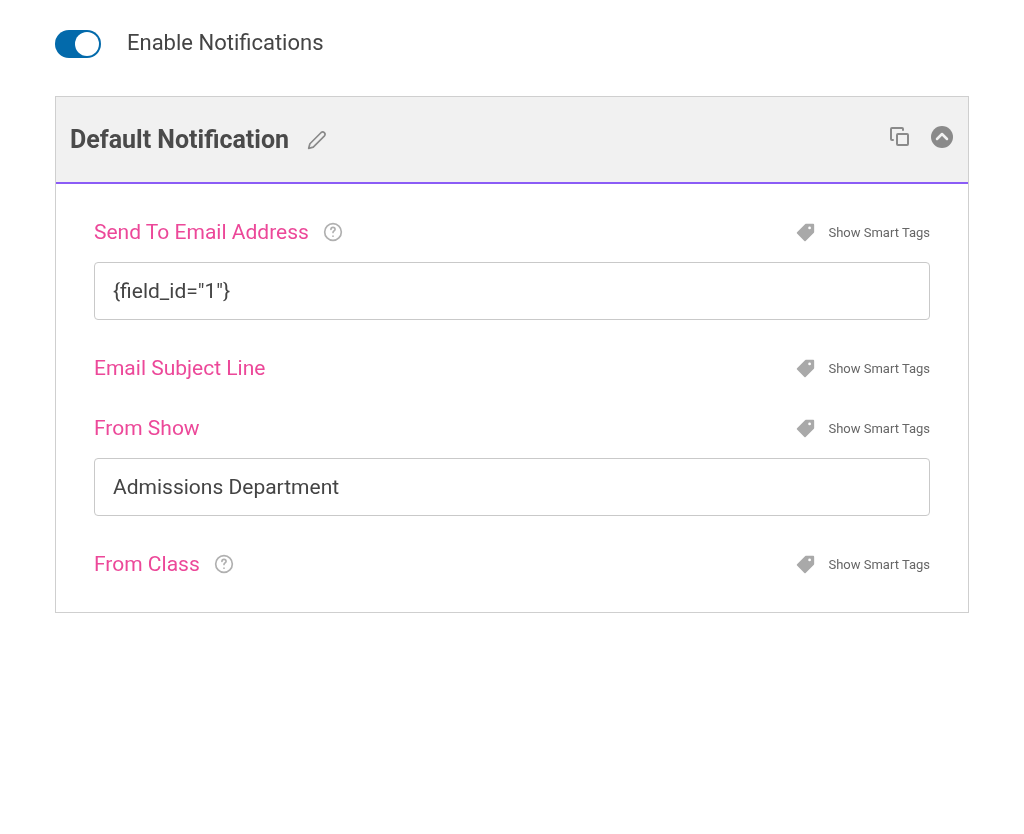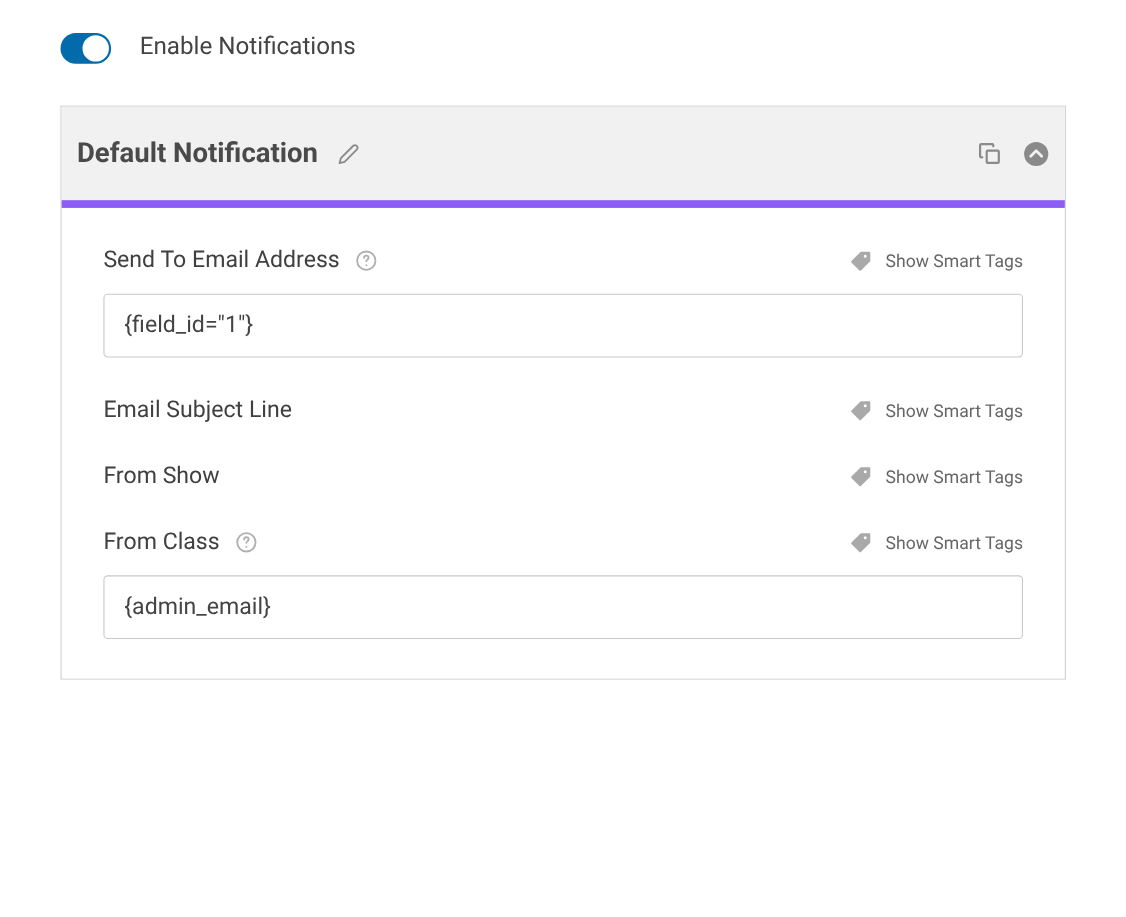--- a/index.html
+++ b/index.html
@@ -45,9 +45,9 @@
     }
     .panel-header {
       background: #f1f1f1;
-      border-bottom: 7px solid #8b5cf6;
-      display: flex;
-      align-items: center;
+      border-bottom: 2px solid #8b5cf6;
+      display: flex;
+      align-items: flex-start;
       justify-content: space-between;
       padding: 28px 14px;
     }

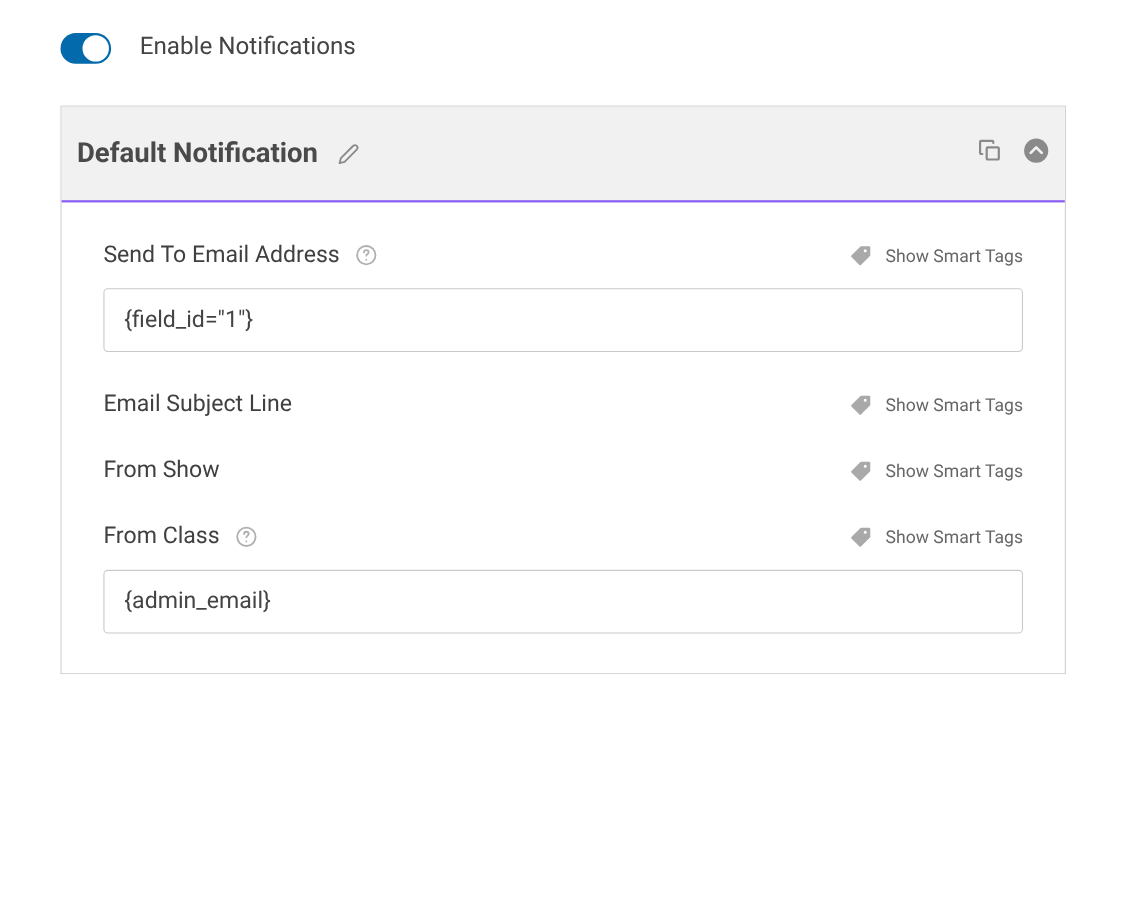--- a/index.html
+++ b/index.html
@@ -89,7 +89,7 @@
     }
     .field-label {
       font-size: 21px;
-      color: #404040;
+      color: #ec4899;
     }
     .smart-tags {
       display: flex;

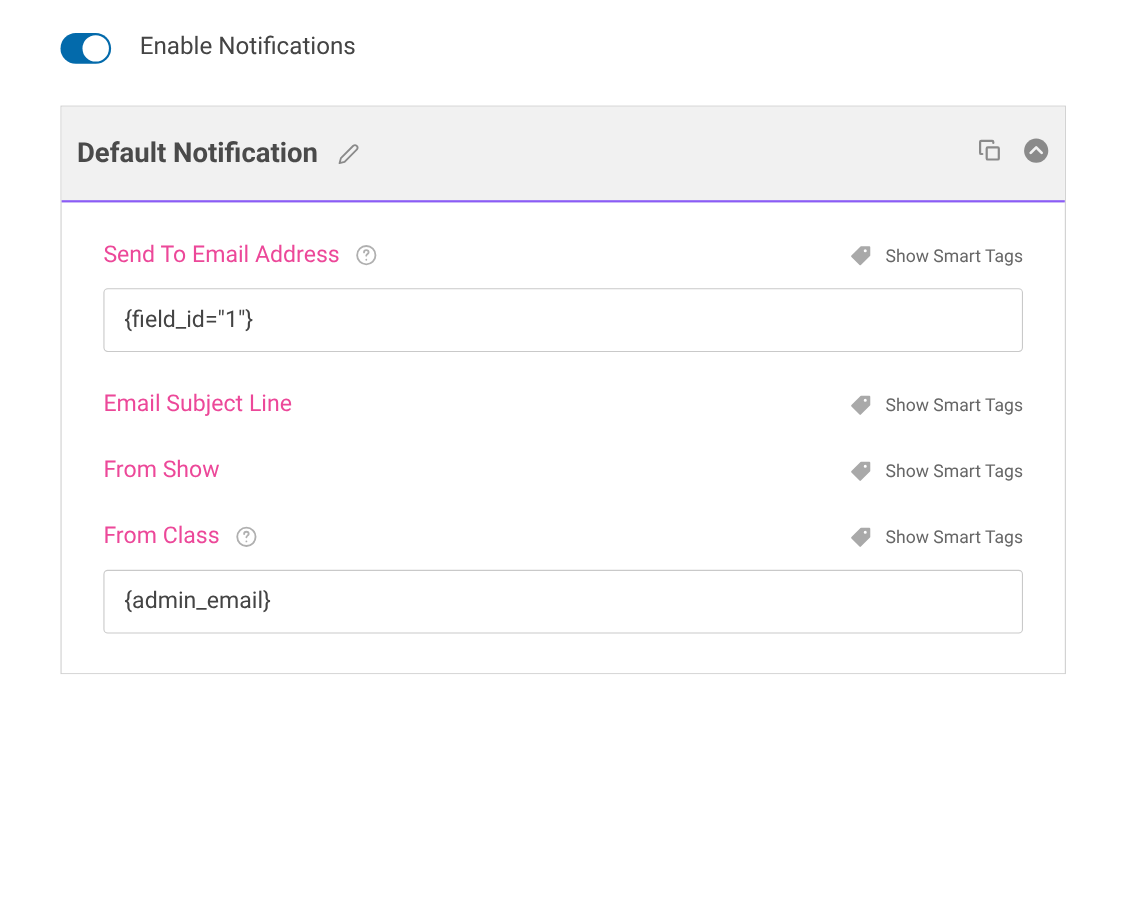--- a/index.html
+++ b/index.html
@@ -98,7 +98,7 @@
       cursor: pointer;
     }
     .smart-tags-text {
-      font-size: 16px;
+      font-size: 13px;
       color: #666;
     }
     .text-input {

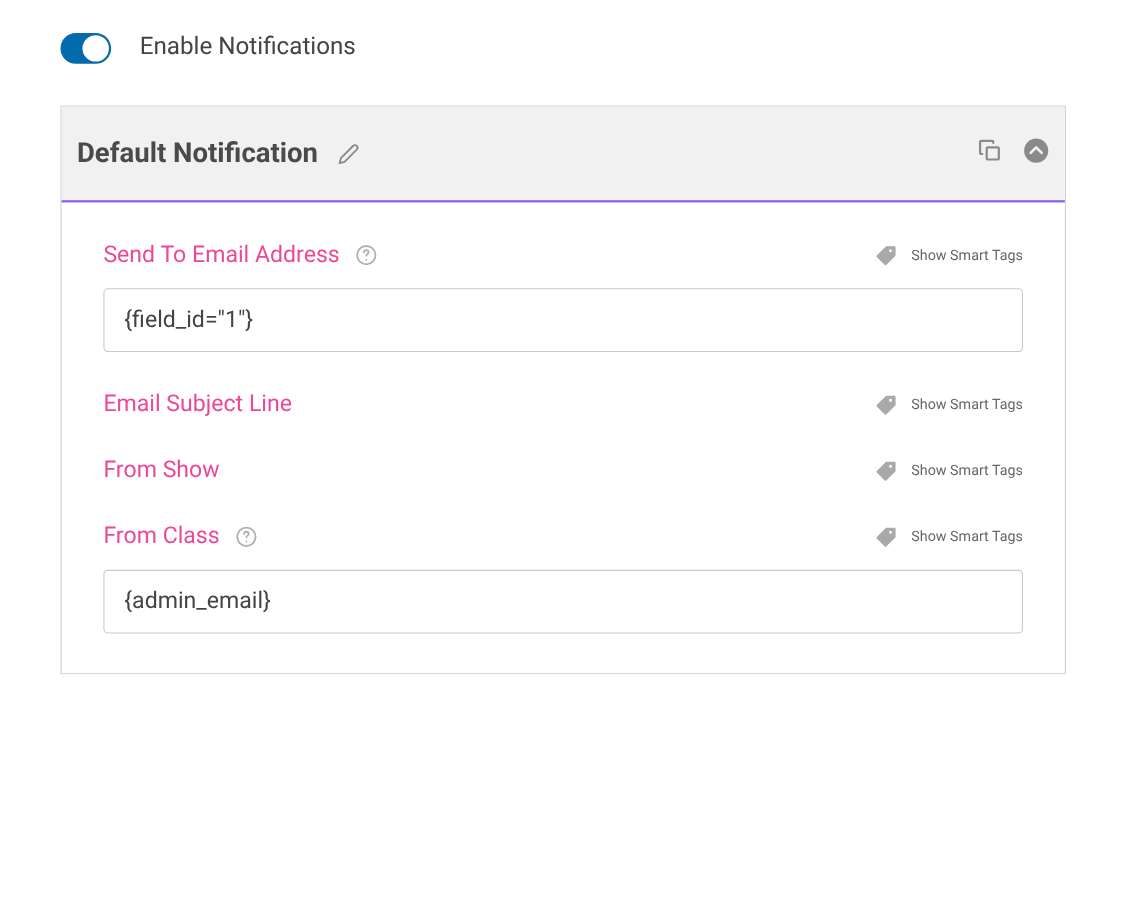--- a/index.html
+++ b/index.html
@@ -207,6 +207,7 @@
           <span class="smart-tags-text">Show Smart Tags</span>
         </div>
       </div>
+      <input type="text" class="text-input" value="Admissions Department" style="">
     </div>
 
     <div class="field-block">

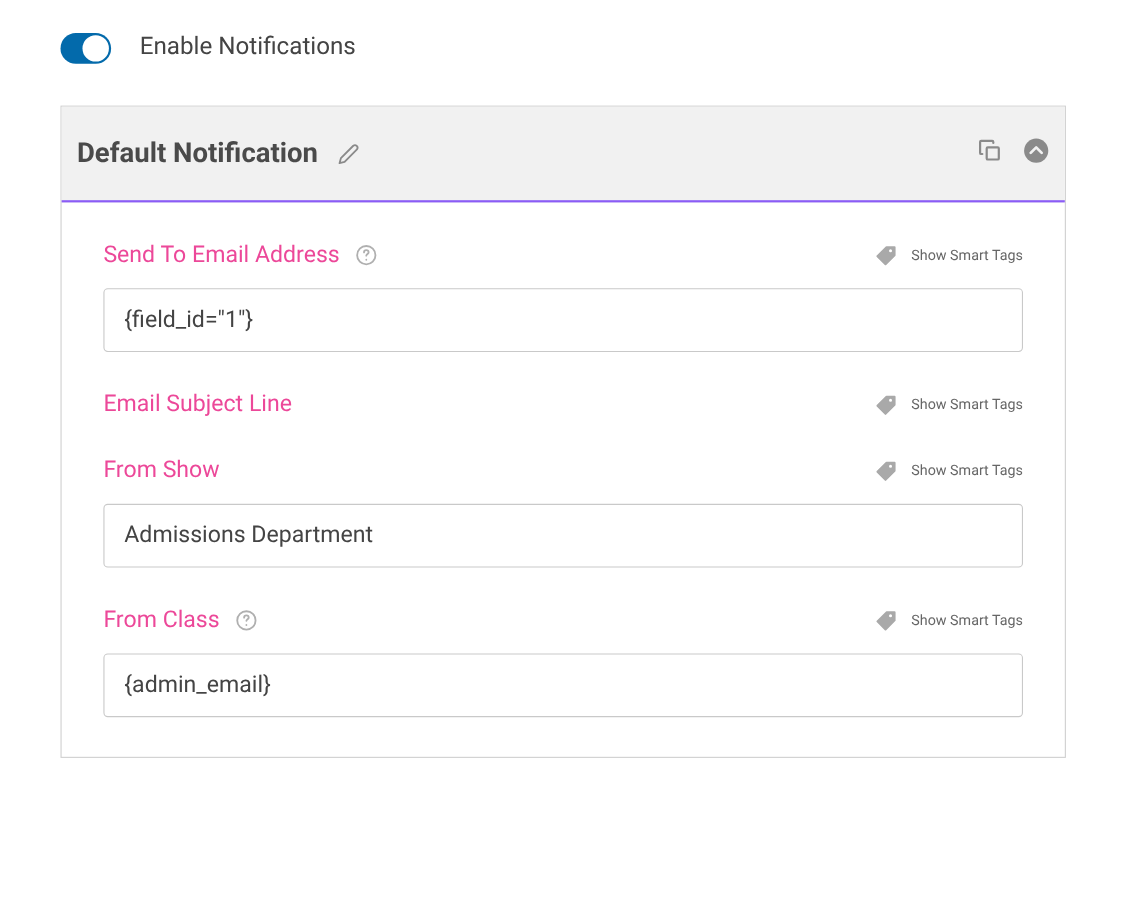--- a/index.html
+++ b/index.html
@@ -231,7 +231,6 @@
           <span class="smart-tags-text">Show Smart Tags</span>
         </div>
       </div>
-      <input type="text" class="text-input" value="{admin_email}" style="">
     </div>
 
   </div>

